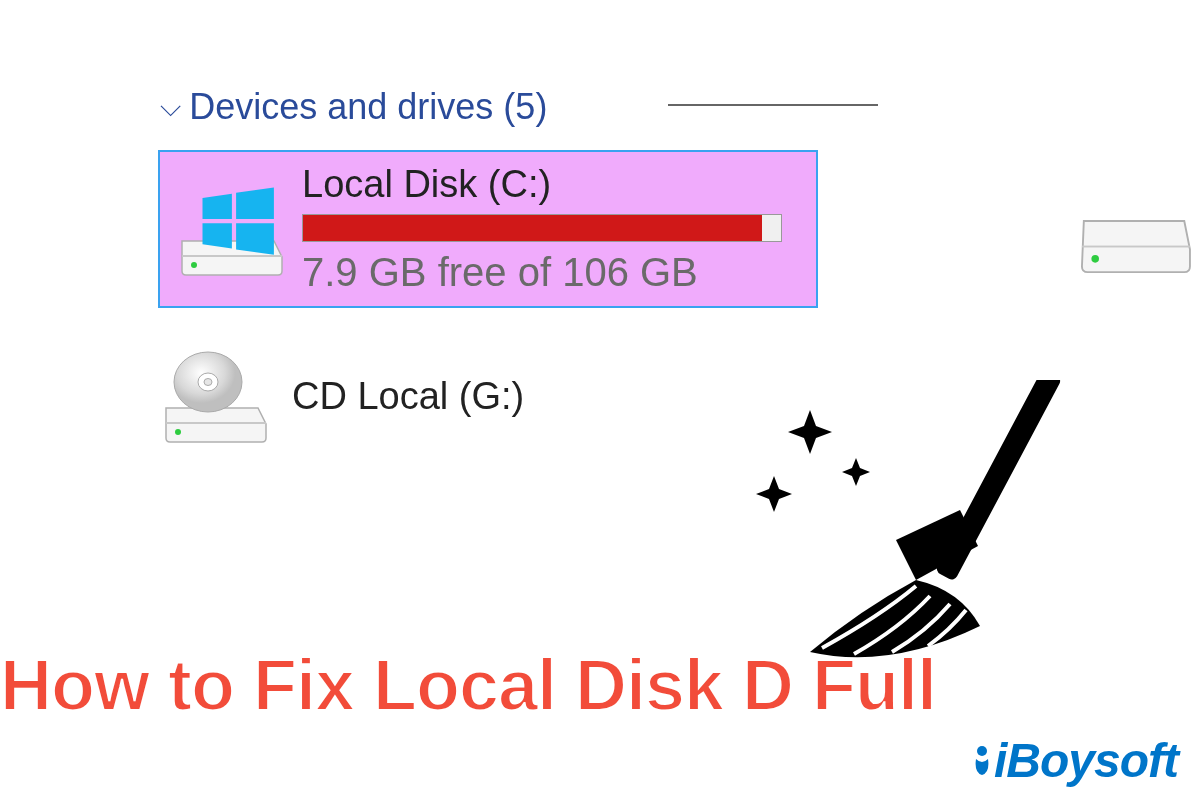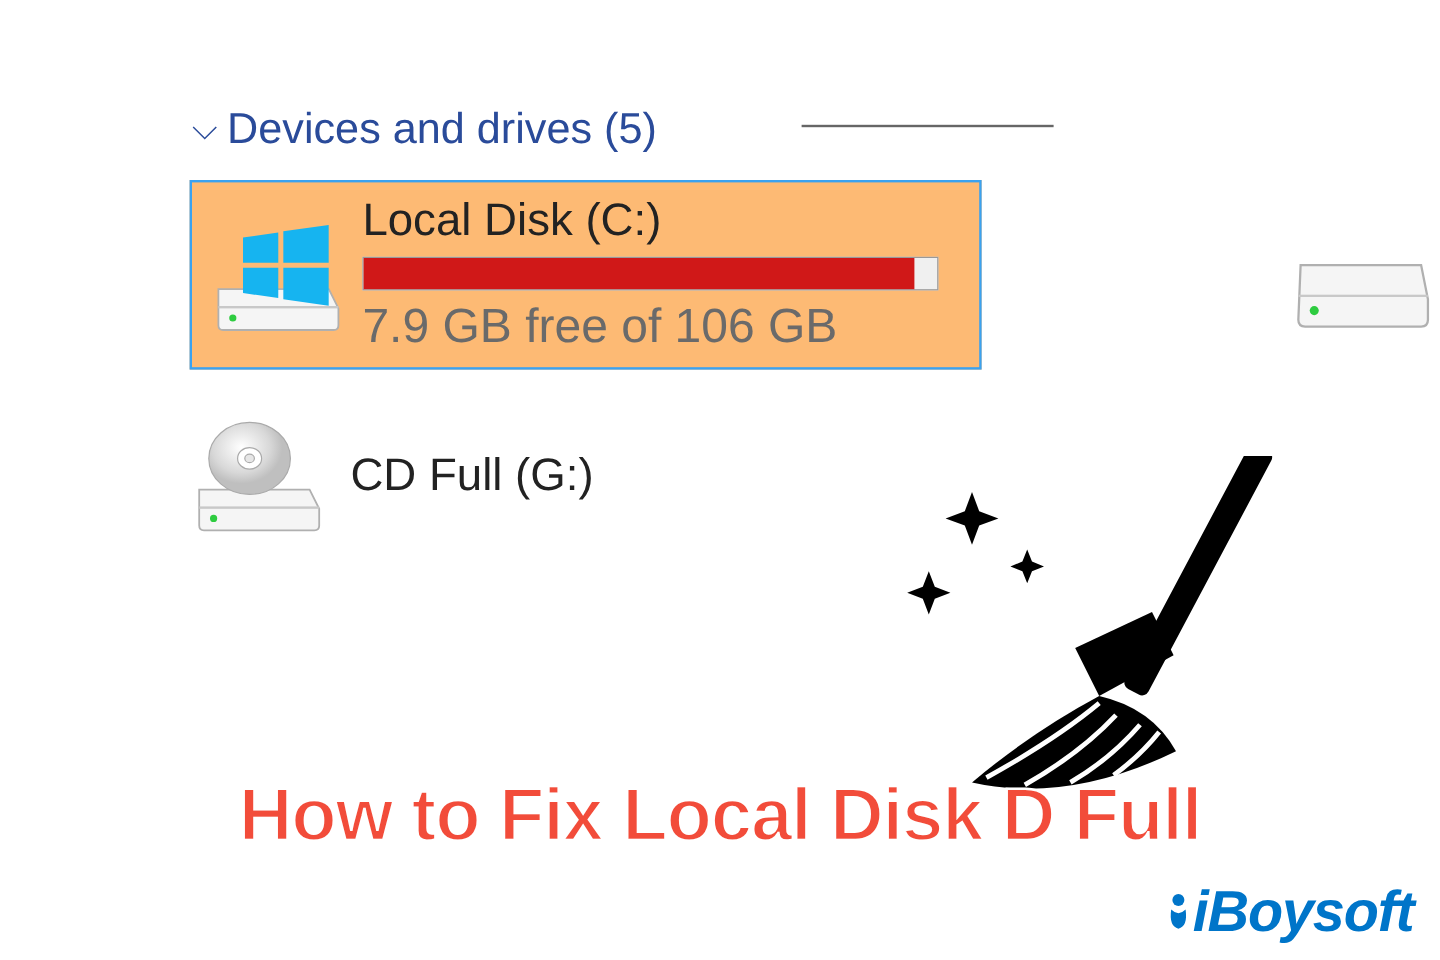--- a/index.html
+++ b/index.html
@@ -12,7 +12,7 @@
     .section-line { position: absolute; top: 104px; left: 668px; width: 210px; height: 2px; background: #666; }
     
     
-    .drive-c { position: absolute; top: 150px; left: 158px; width: 660px; height: 158px; background: #fdba74; border: 2px solid #3aa2f0; display: flex; align-items: center; padding: 2px 14px; }
+    .drive-c { position: absolute; top: 150px; left: 158px; width: 660px; height: 158px; background: #f0abfc; border: 2px solid #3aa2f0; display: flex; align-items: center; padding: 2px 14px; }
     .drive-c-icon { width: 110px; height: 100px; display: flex; align-items: center; justify-content: center; margin-right: 18px; }
     .drive-c-info { flex: 1; }
     .drive-c-title { font-size: 38px; color: #222; font-weight: 400; margin-bottom: 8px; }

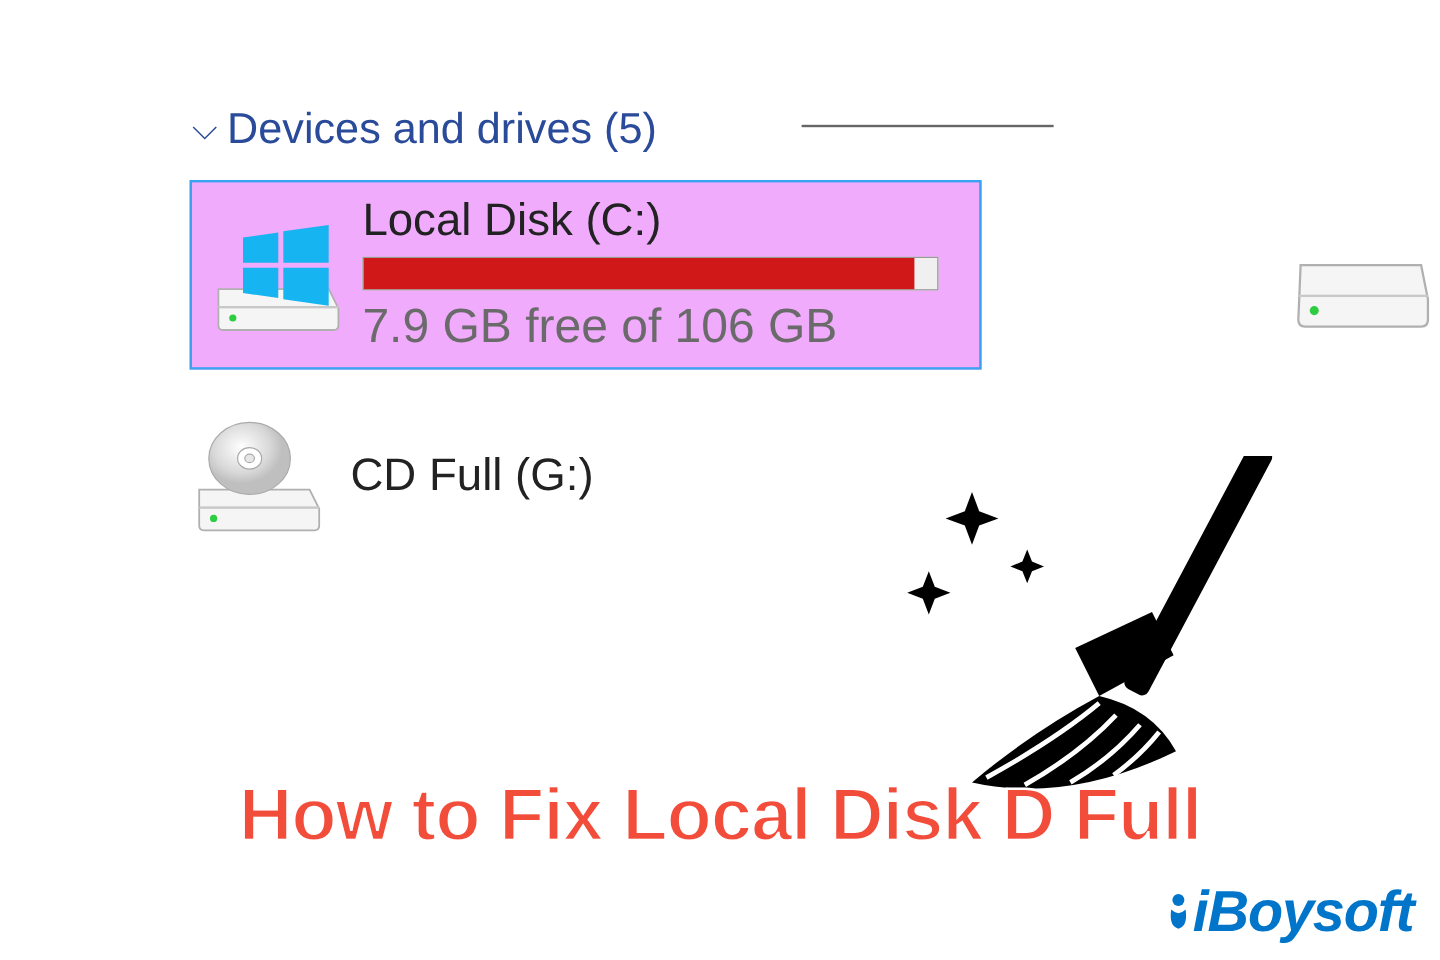--- a/index.html
+++ b/index.html
@@ -101,7 +101,7 @@
         <ellipse cx="50" cy="36" rx="4" ry="3.5" fill="#e6e6e6" stroke="#aaa"></ellipse>
       </svg>
     </div>
-    <div class="drive-cd-label">CD Full (G:)</div>
+    <div class="drive-cd-label">CD Local (G:)</div>
   </div>
 
   <div class="broom-wrap">

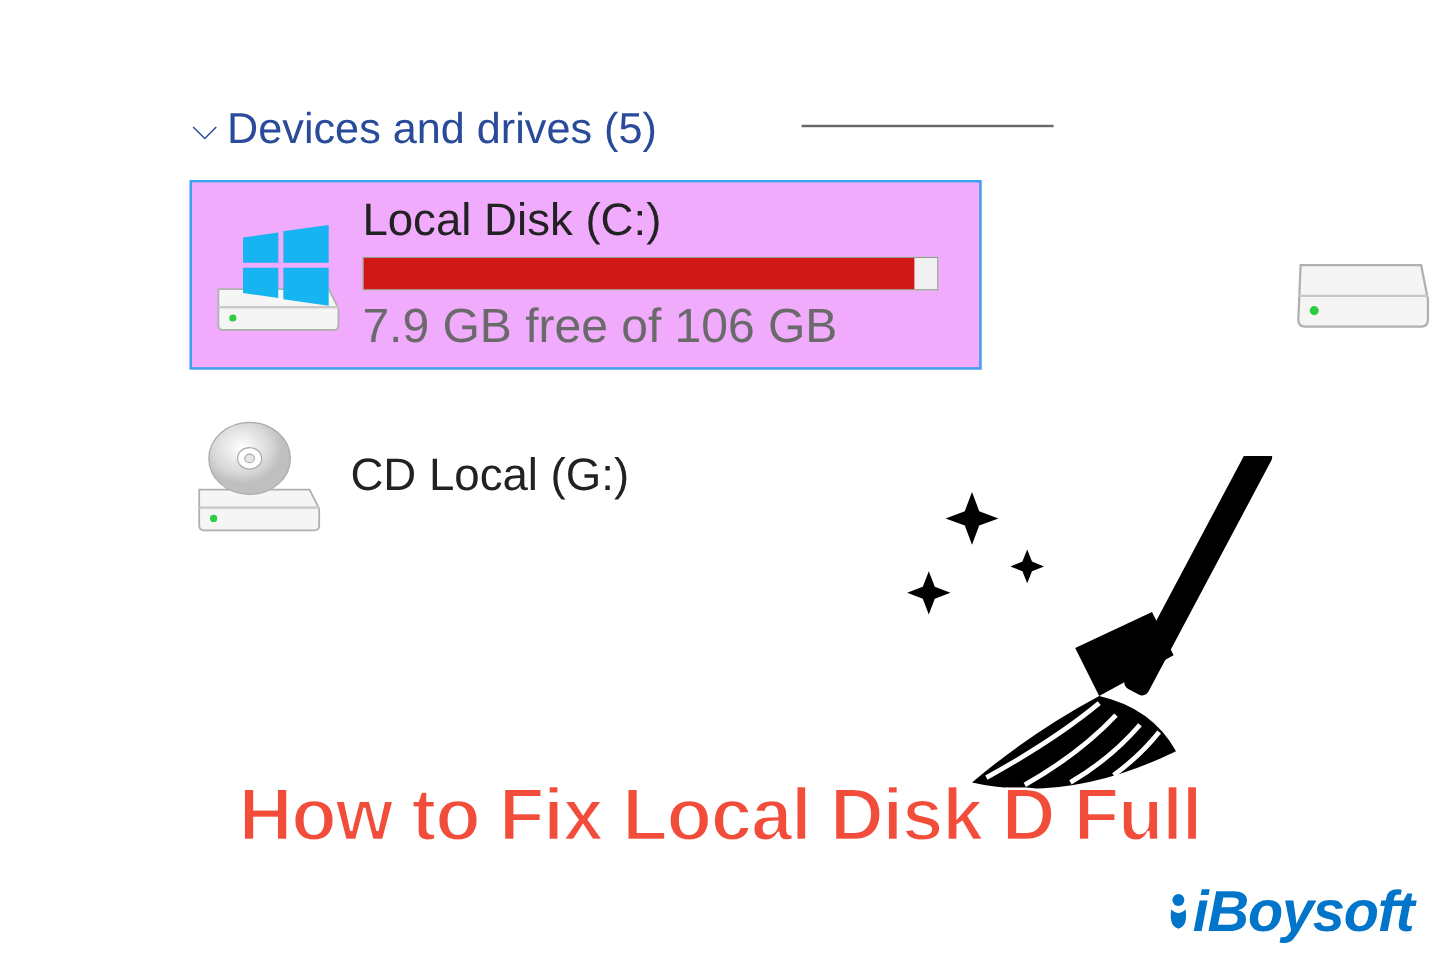--- a/index.html
+++ b/index.html
@@ -32,7 +32,7 @@
     .broom-wrap { position: absolute; top: 380px; right: 90px; width: 360px; height: 300px; }
     
     
-    .headline { position: absolute; top: 644px; left: 0; width: 1200px; text-align: center; font-size: 62px; font-weight: 700; color: #f24c3a; -webkit-text-stroke: 2px #fff; text-stroke: 2px #fff; letter-spacing: -1px; font-family: Arial, sans-serif; }
+    .headline { position: absolute; top: 644px; left: 0; width: 1200px; font-size: 72px; font-weight: 700; color: #f24c3a; -webkit-text-stroke: 2px #fff; text-stroke: 2px #fff; letter-spacing: -1px; font-family: Arial, sans-serif; }
     
     
     .brand { position: absolute; bottom: 12px; right: 22px; display: flex; align-items: baseline; gap: 2px; font-family: Arial, sans-serif; }

